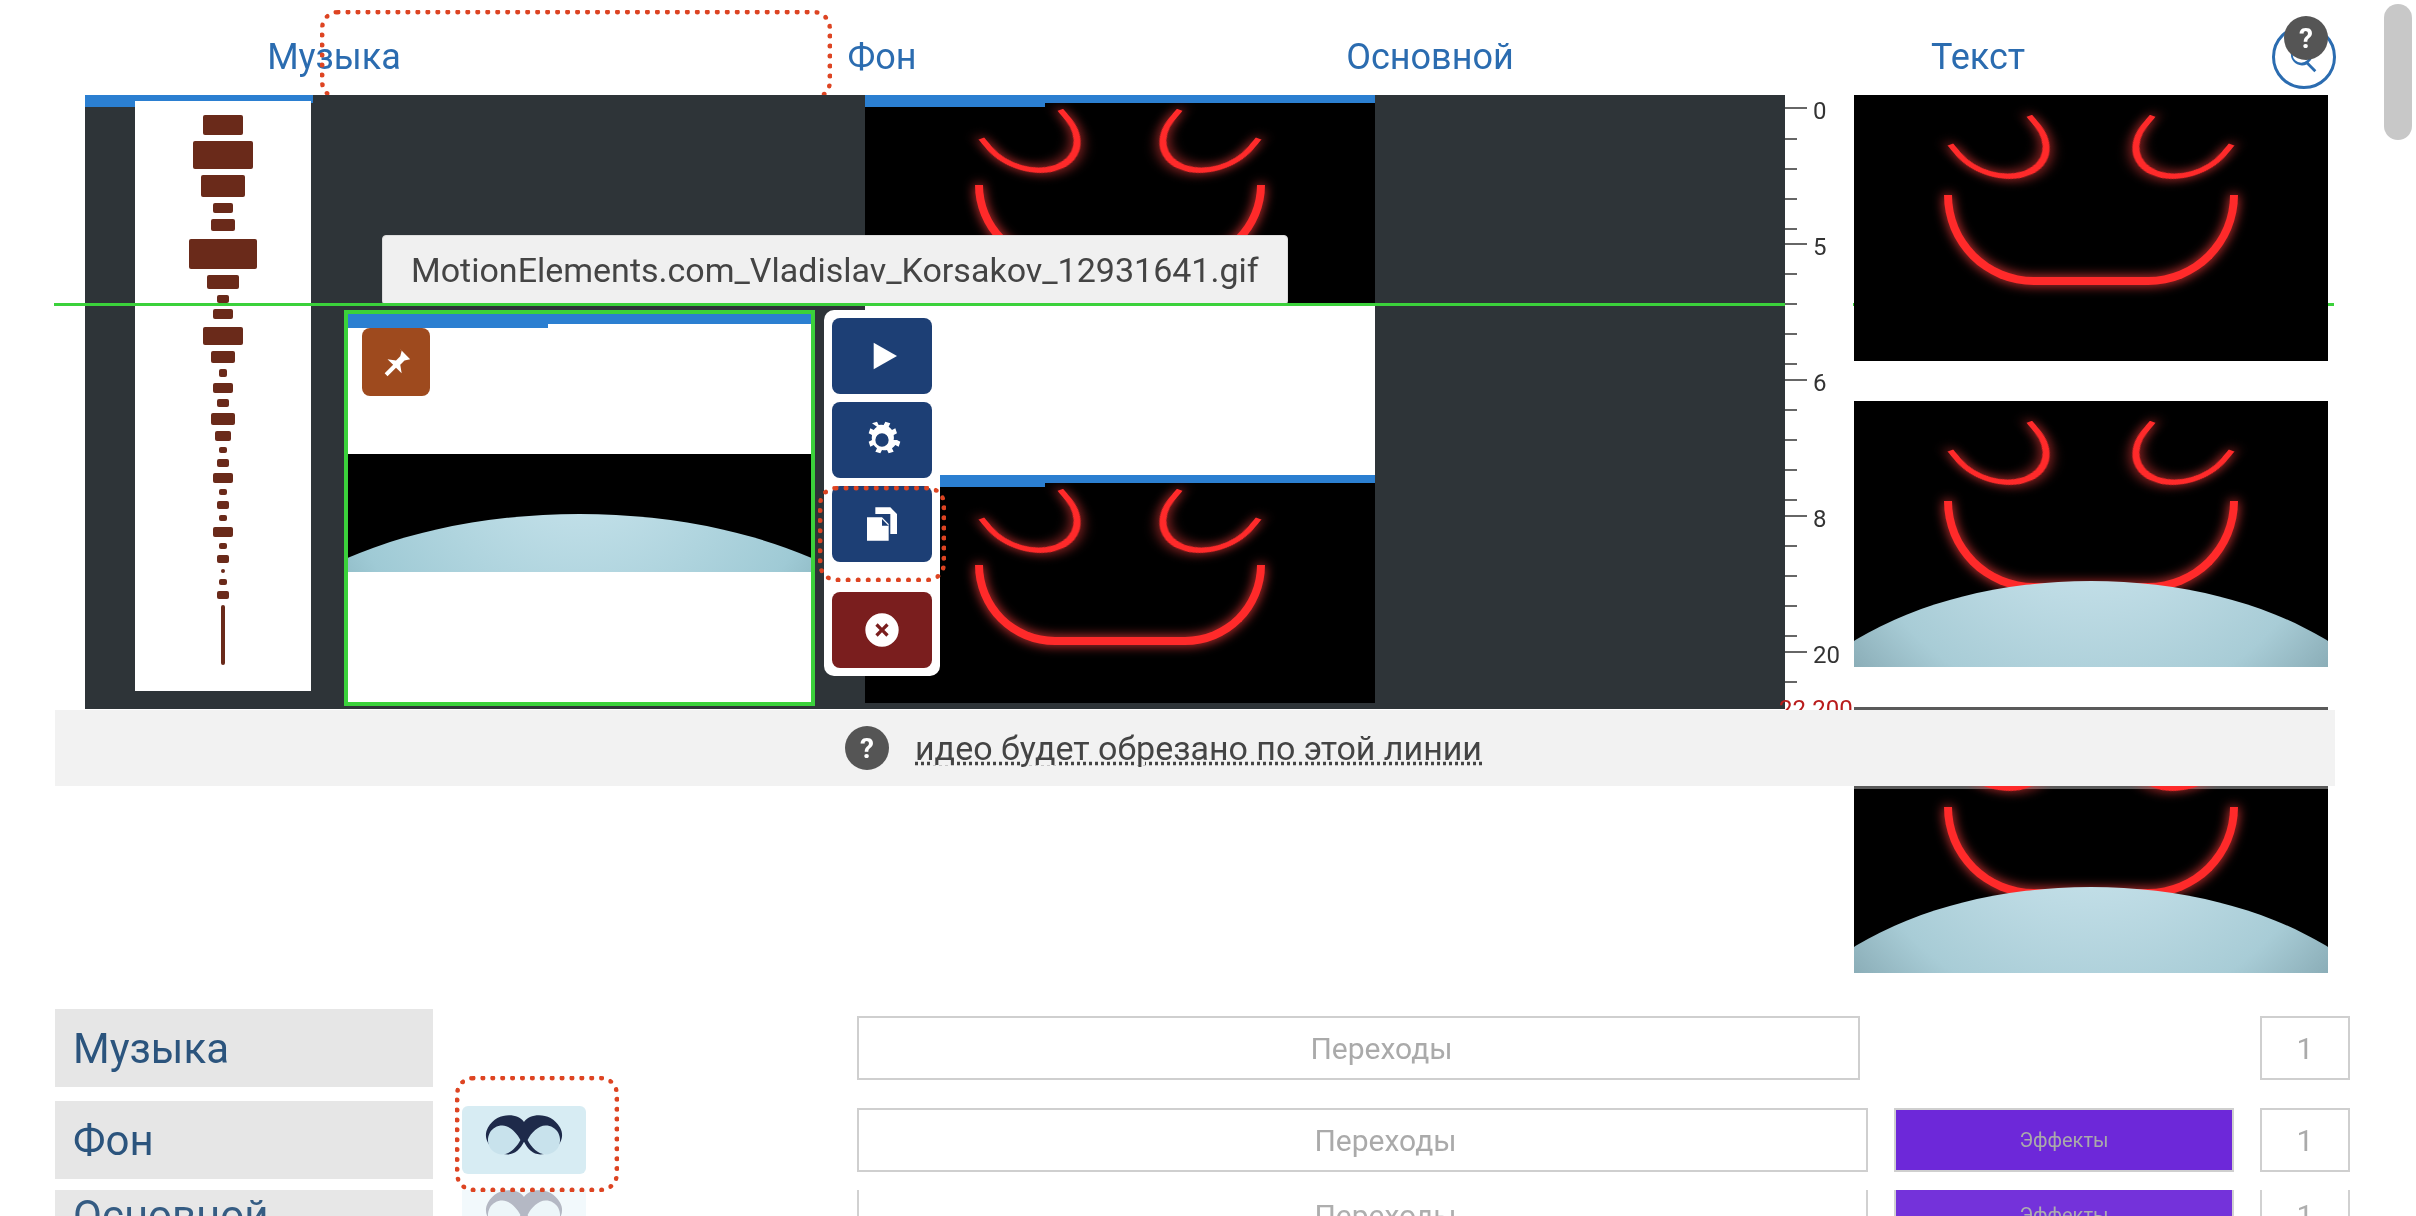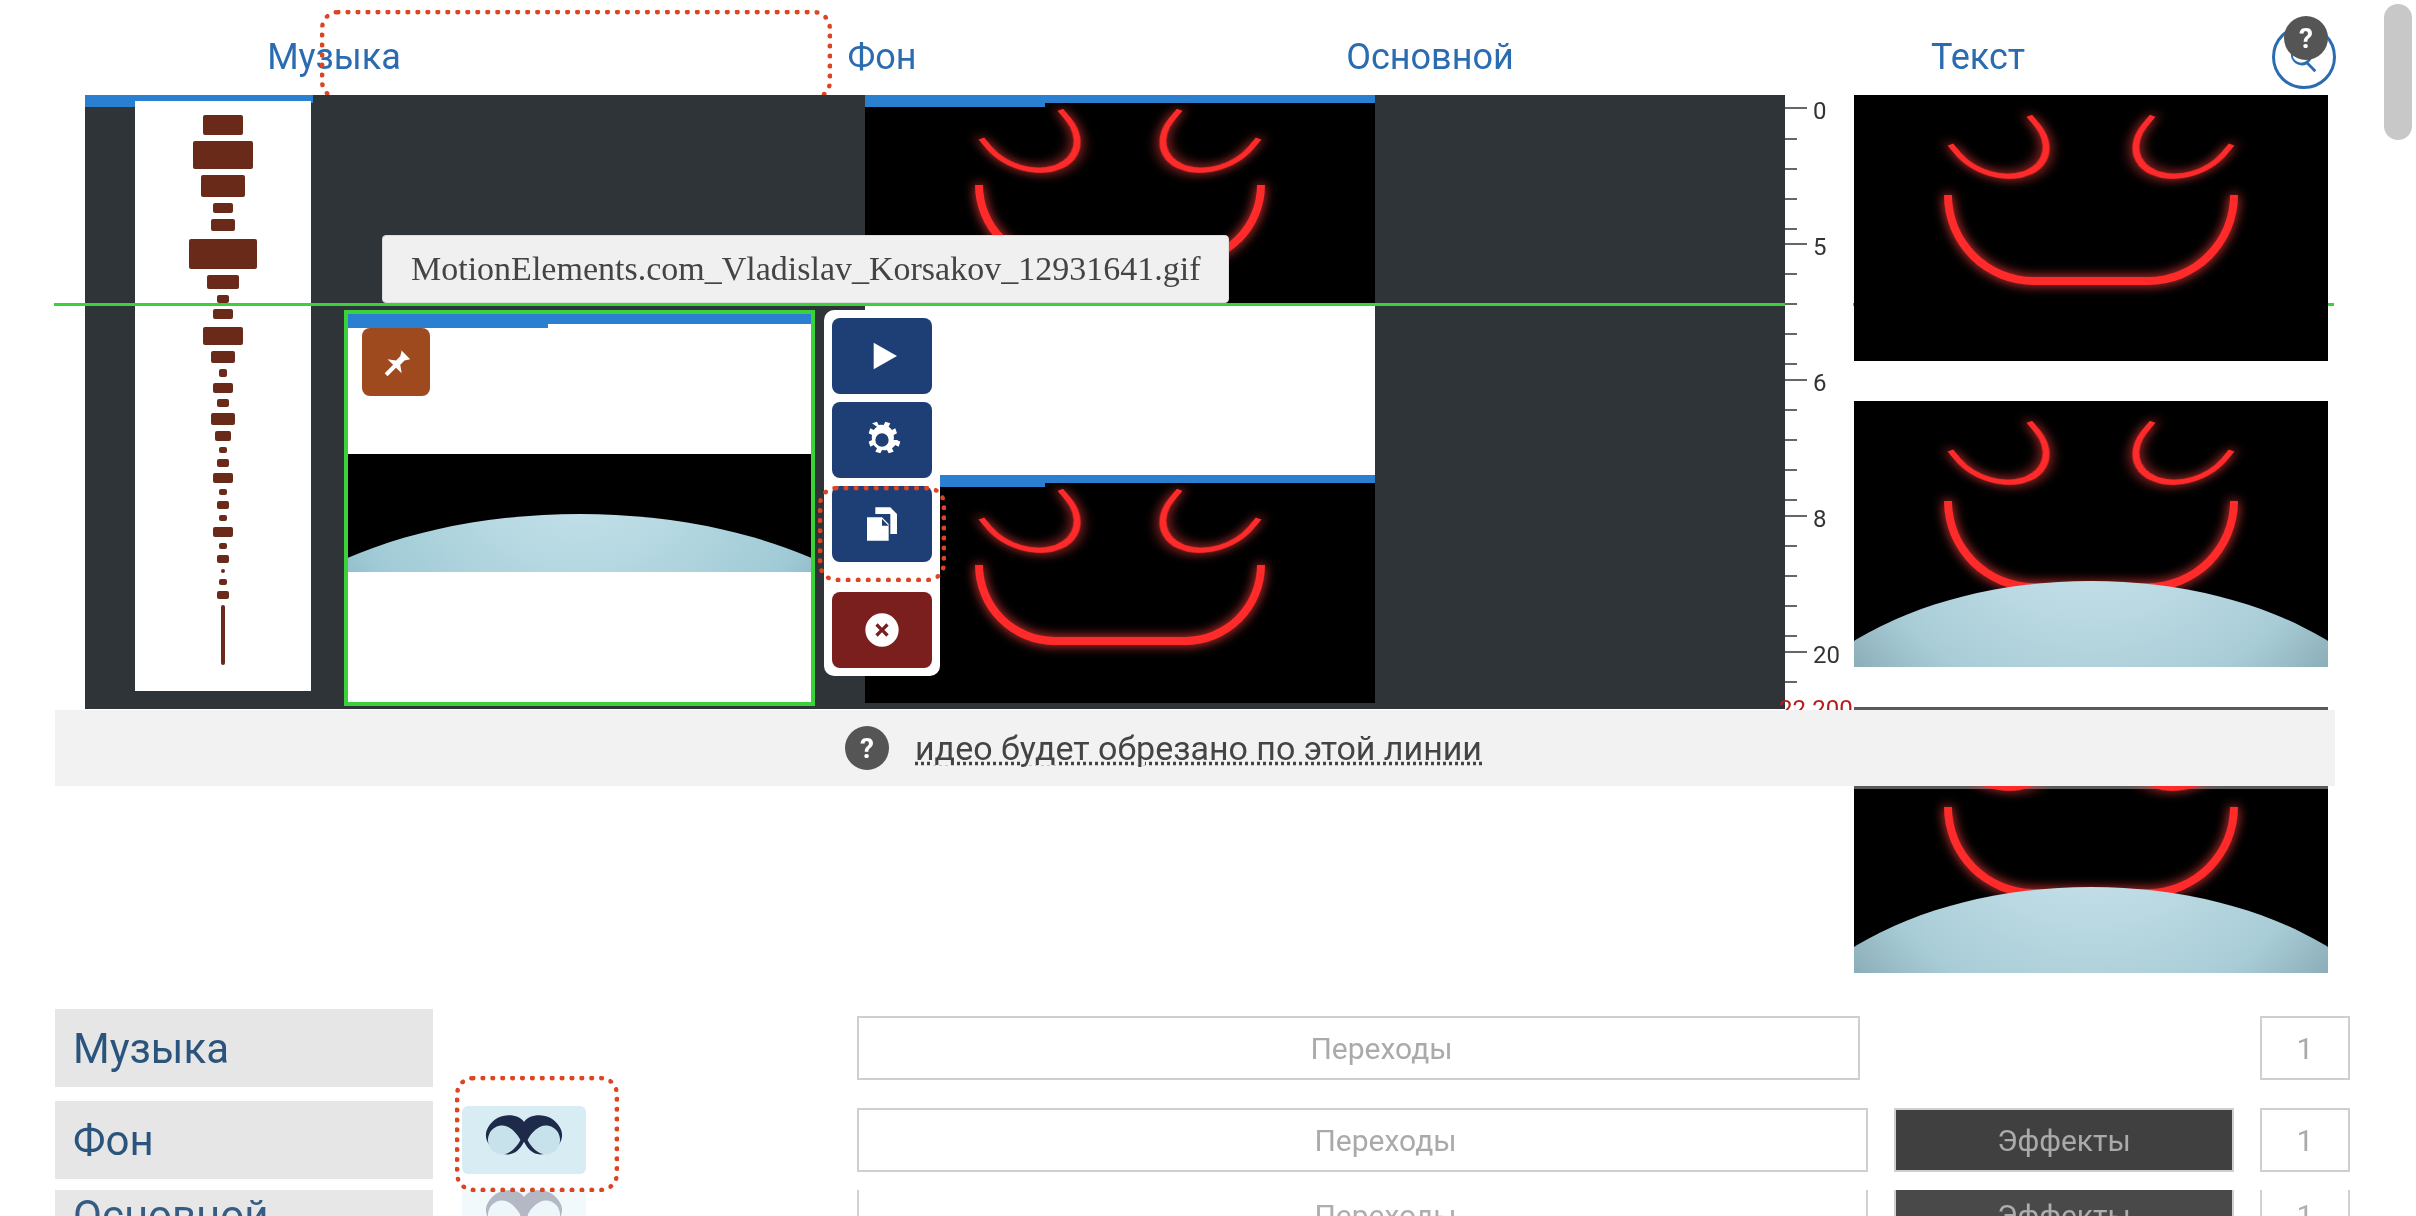--- a/index.html
+++ b/index.html
@@ -41,7 +41,7 @@
   .earth-planet { position: absolute; left: -30%; right: -30%; top: 60px; height: 400px; border-radius: 50%; background: radial-gradient(circle at 50% -20%, #cfe8f0 0%, #9fcad5 40%, #5a8690 70%, #000 90%); }
 
   
-  .tooltip { position: absolute; top: 140px; left: 296px; padding: 14px 28px; background: #f0f0f0; color: #444; font-size: 34px; border-radius: 4px; border: 1px solid #ddd; font-family: Liberation Serif, serif; }
+  .tooltip { position: absolute; top: 140px; left: 296px; padding: 14px 28px; background: #f0f0f0; color: #444; font-size: 34px; border-radius: 4px; border: 1px solid #ddd; }
 
   
   .action-col { position: absolute; top: 218px; left: 740px; width: 116px; background: #fff; border-radius: 10px; padding: 8px; display: flex; flex-direction: column; gap: 8px; }

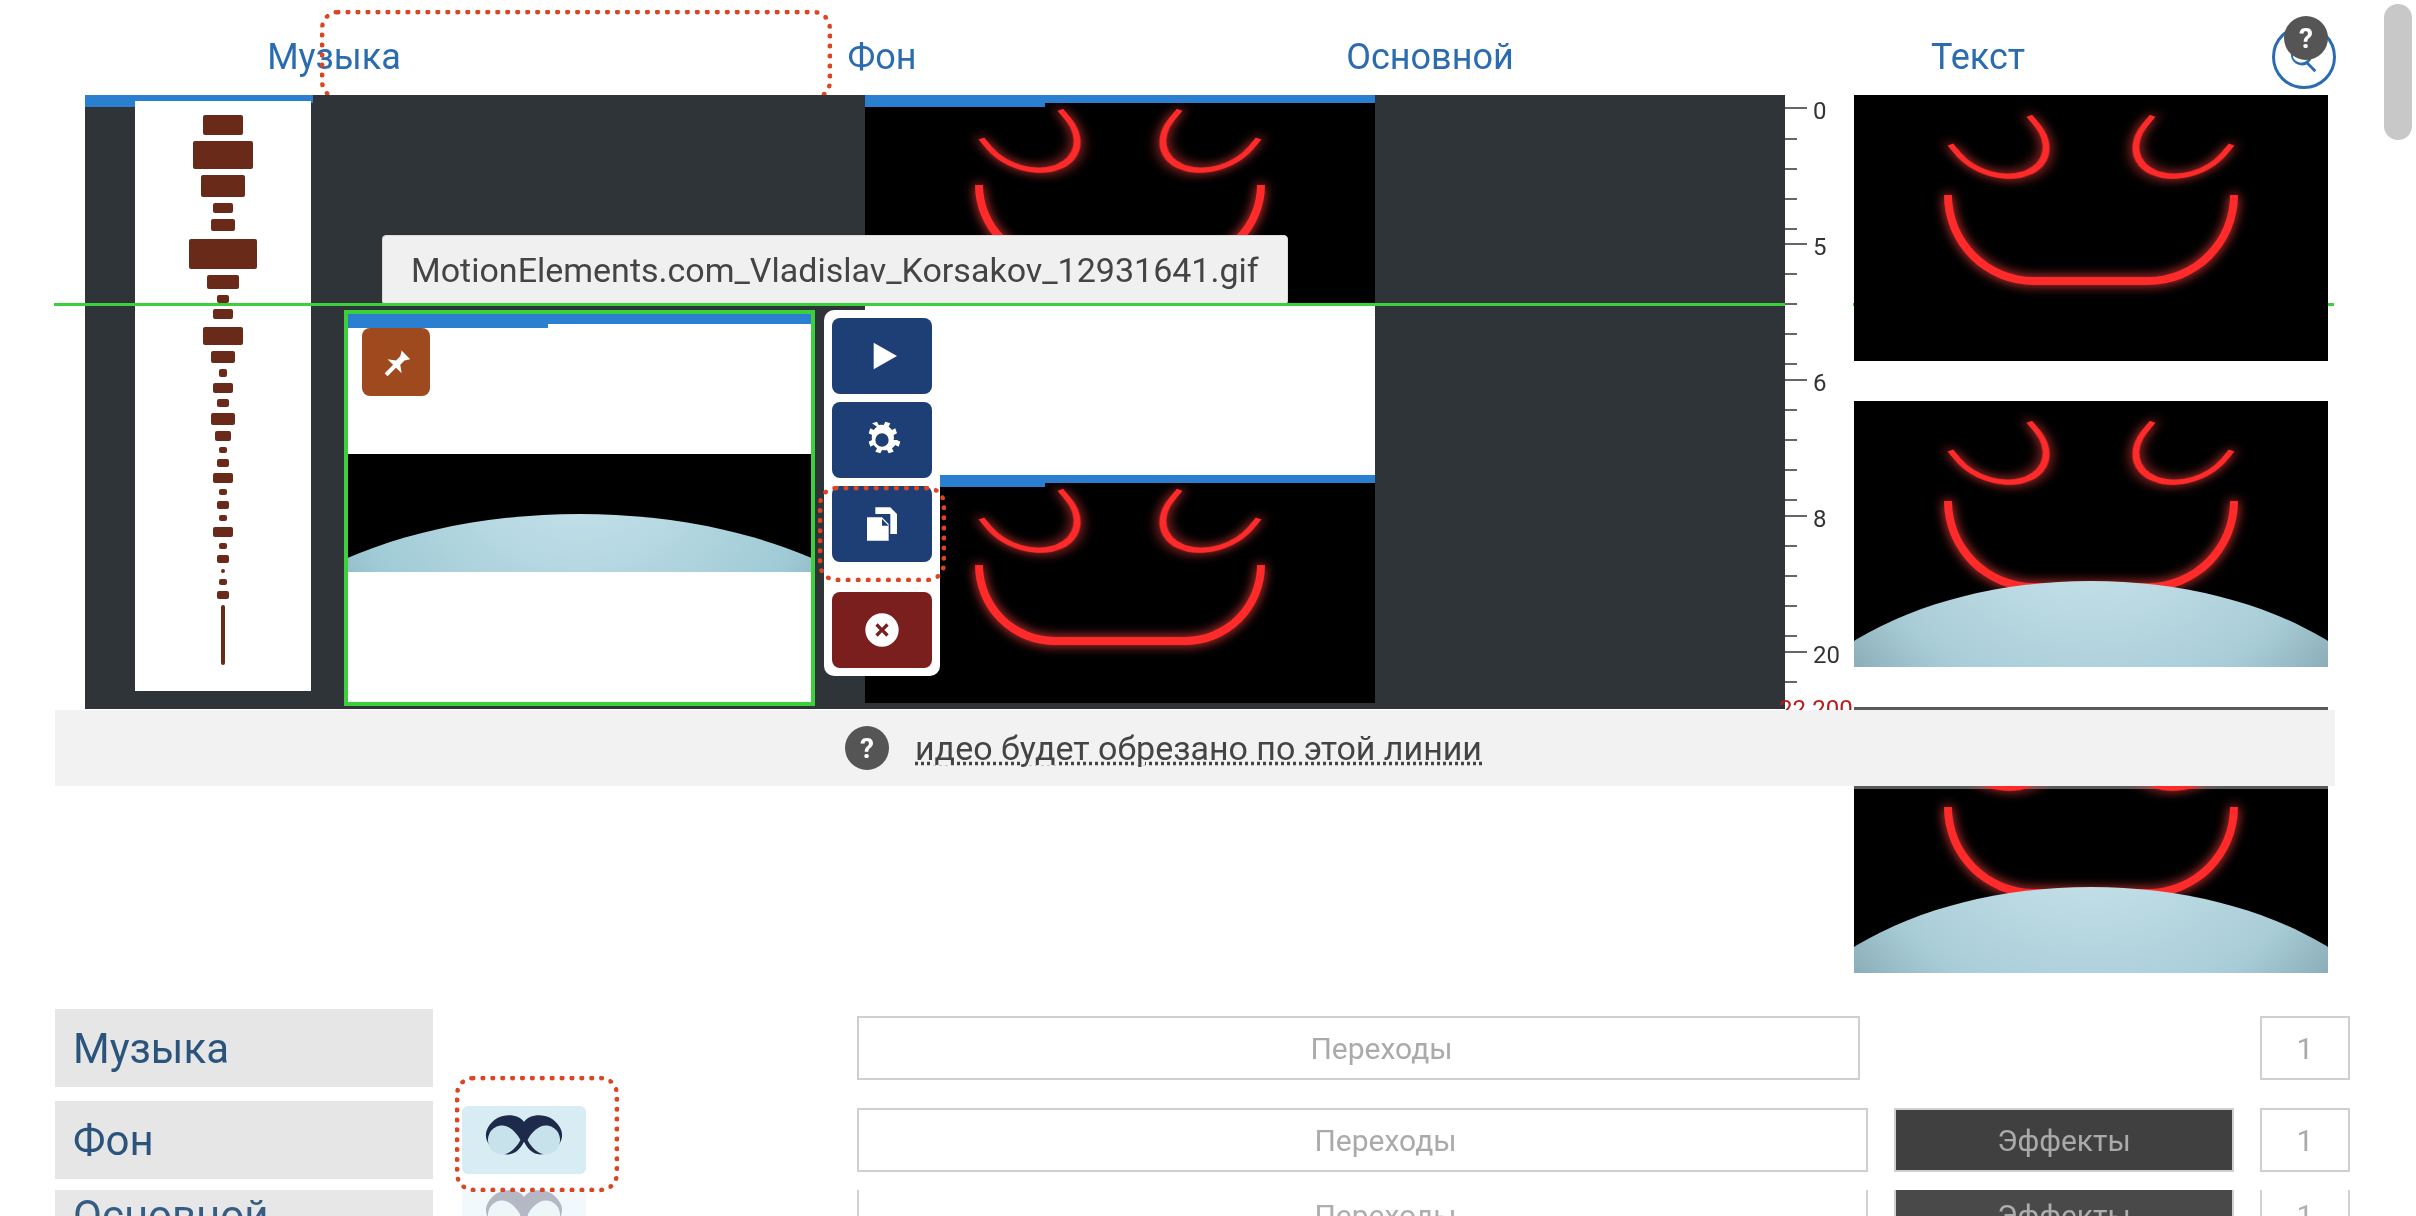--- a/index.html
+++ b/index.html
@@ -106,7 +106,7 @@
   .dotted-thumb { position: absolute; border: 5px dotted #d42; border-radius: 18px; pointer-events: none; }
 
   .trans-btn { flex: 1; height: 64px; border: 2px solid #cfcfcf; background: #fff; font-size: 30px; color: #aaa; display: flex; align-items: center; justify-content: center; margin: 0 6px; padding-left: 46px; }
-  .eff-btn { width: 340px; height: 64px; border: 2px solid #cfcfcf; background: #404040; font-size: 30px; color: #aaa; display: flex; align-items: center; justify-content: center; margin: 12px 6px; }
+  .eff-btn { width: 340px; height: 64px; border: 2px solid #cfcfcf; background: #6d28d9; font-size: 20px; color: #aaa; display: flex; align-items: center; justify-content: center; margin: 12px 6px; }
   .num-box { width: 90px; height: 64px; border: 2px solid #cfcfcf; background: #fff; font-size: 30px; color: #aaa; display: flex; align-items: center; justify-content: center; margin: 0 6px; }
 
   

